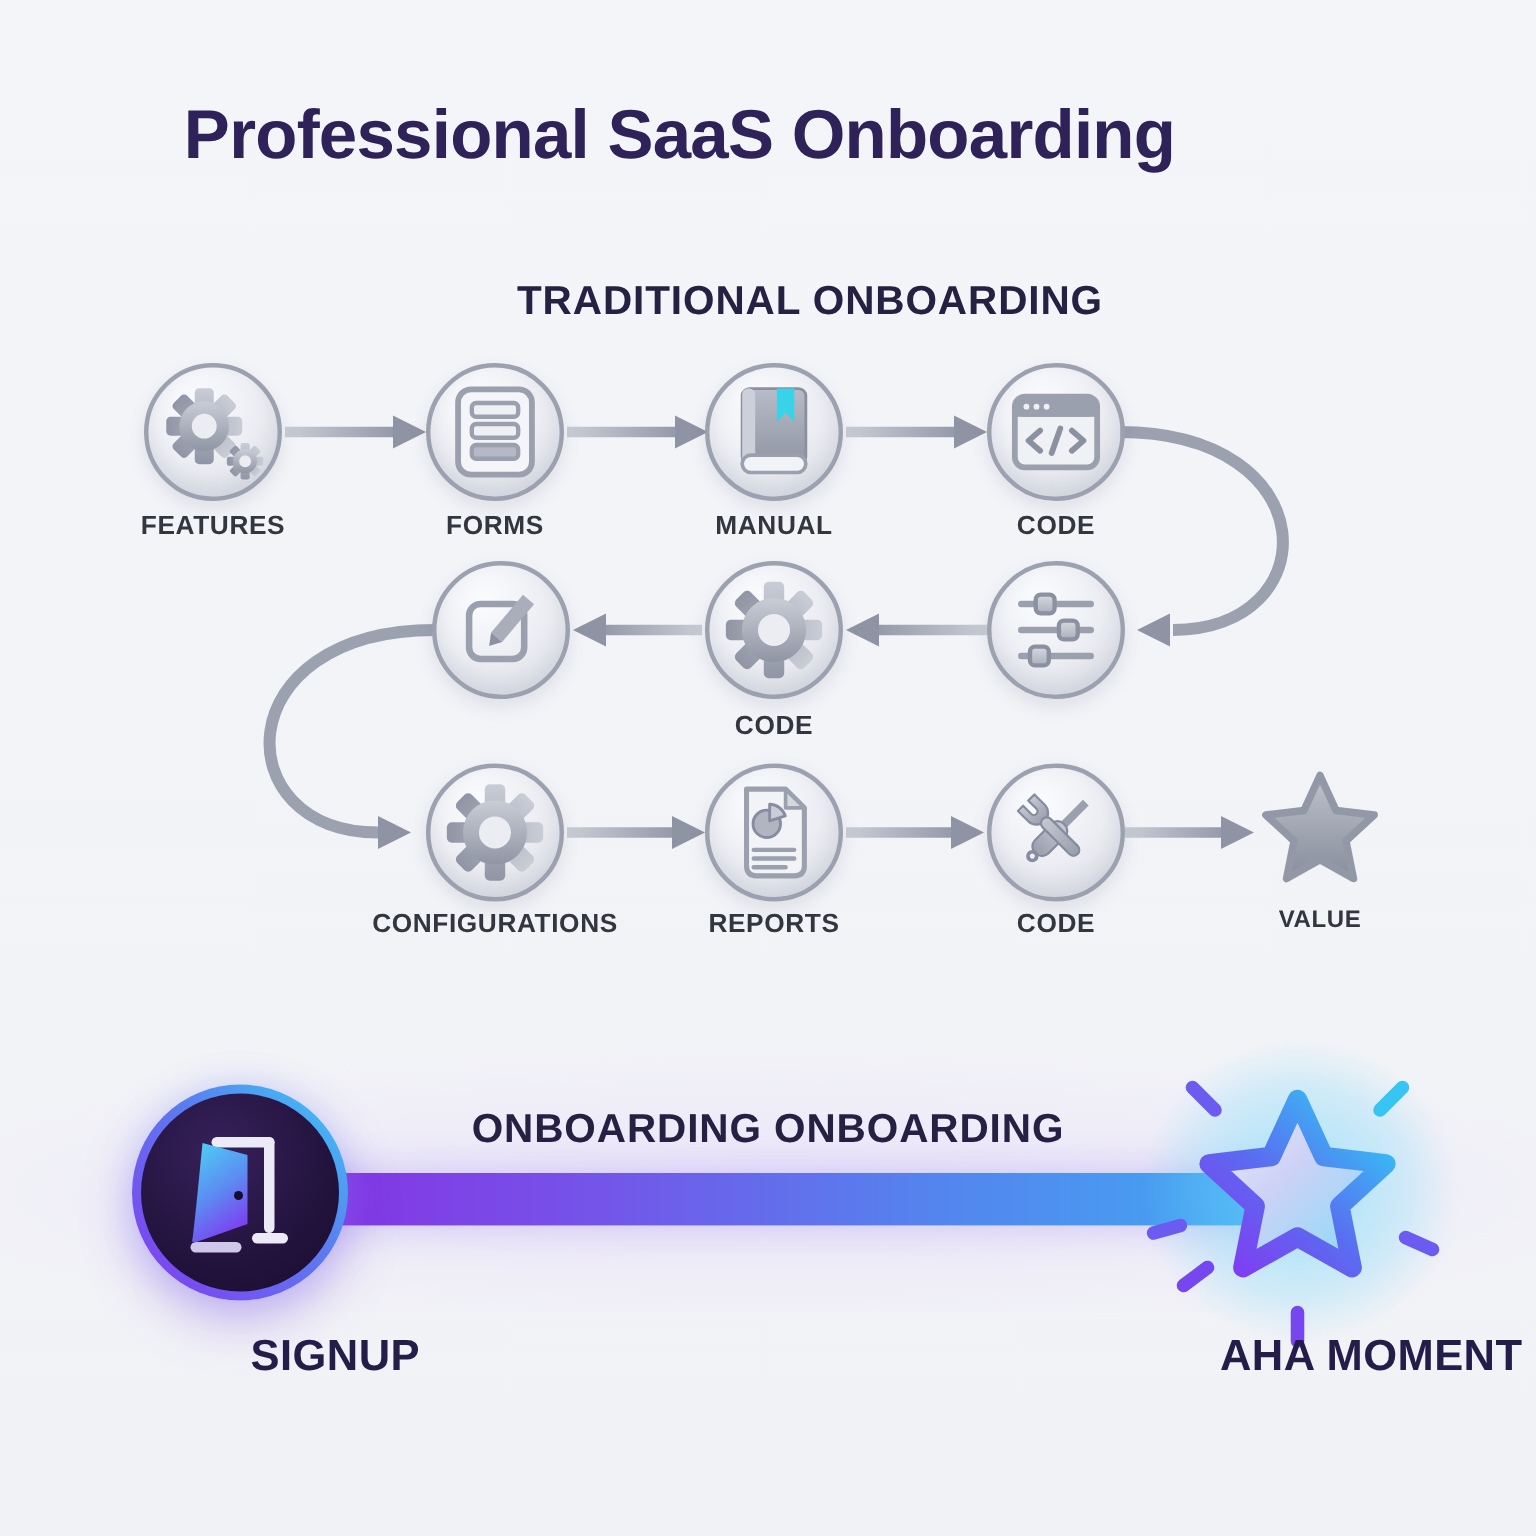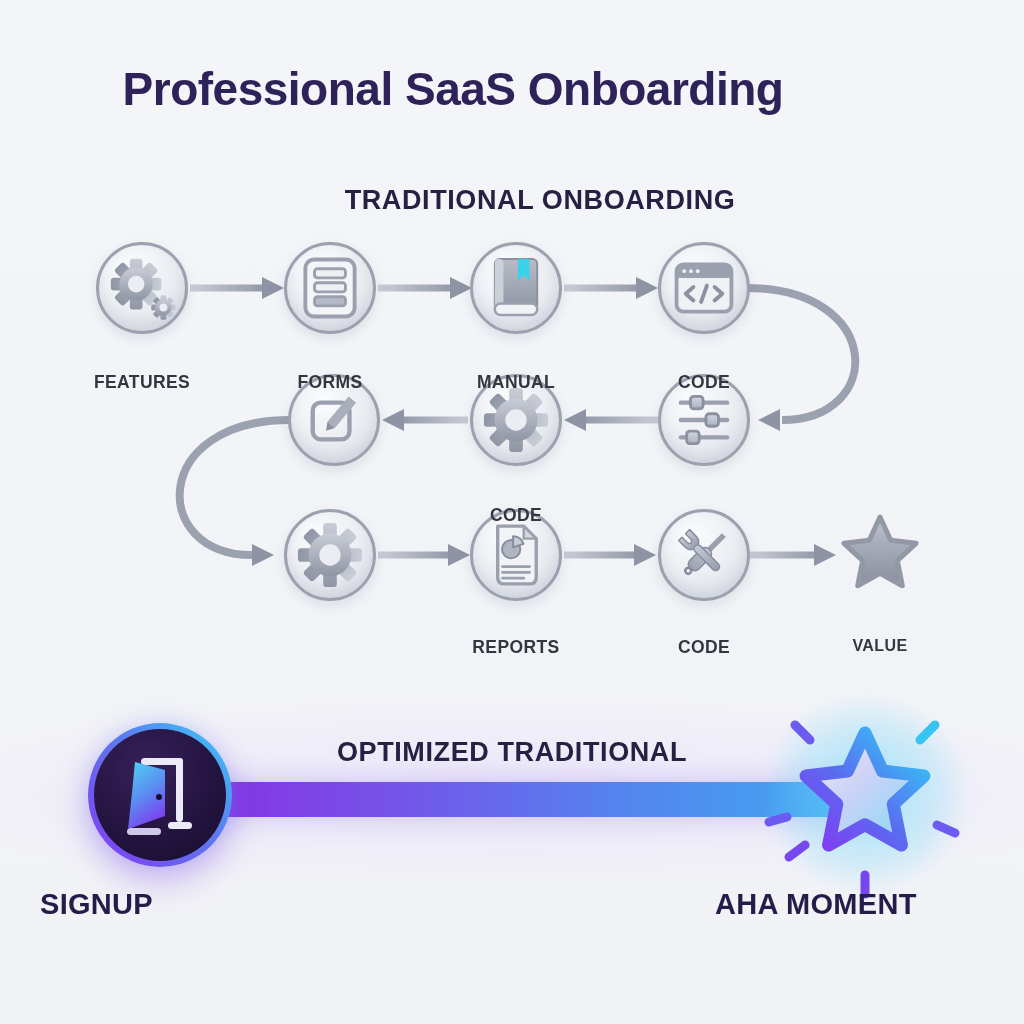--- a/index.html
+++ b/index.html
@@ -23,7 +23,7 @@
     display:flex; align-items:center; justify-content:center; }
 
   .node-label { position:absolute; width:240px; text-align:center;
-    font-size:17.5px; font-weight:600; letter-spacing:0.4px; color:#33363f;margin-top:32px; }
+    font-size:17.5px; font-weight:600; letter-spacing:0.4px; color:#33363f; }
 
   .optimized-glow { position:absolute; left:0; top:695px; width:1024px; height:180px; z-index:1;
     background: radial-gradient(60% 55% at 50% 55%, rgba(235,229,250,0.95) 0%, rgba(242,243,247,0) 100%); }

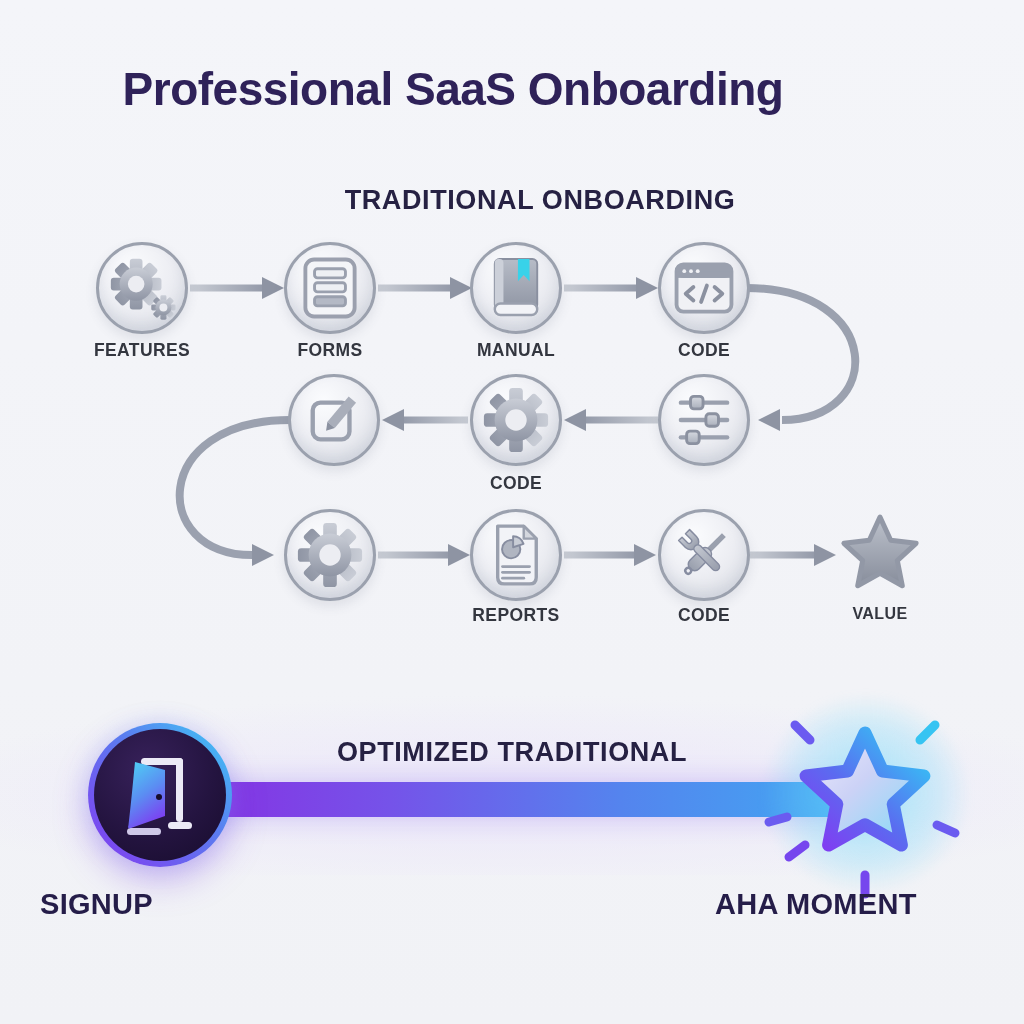--- a/index.html
+++ b/index.html
@@ -274,6 +274,7 @@
   <div class="node-label" style="left:210px;top:340px">FORMS</div>
   <div class="node-label" style="left:584px;top:340px">CODE</div>
   <div class="node-label" style="left:396px;top:473px">CODE</div>
+  <div class="node-label" style="left:210px;top:605px">CONFIGURATIONS</div>
   <div class="node-label" style="left:396px;top:605px">REPORTS</div>
   <div class="node-label" style="left:584px;top:605px">CODE</div>
   <div class="node-label" style="left:760px;top:605px;font-size:16px">VALUE</div>

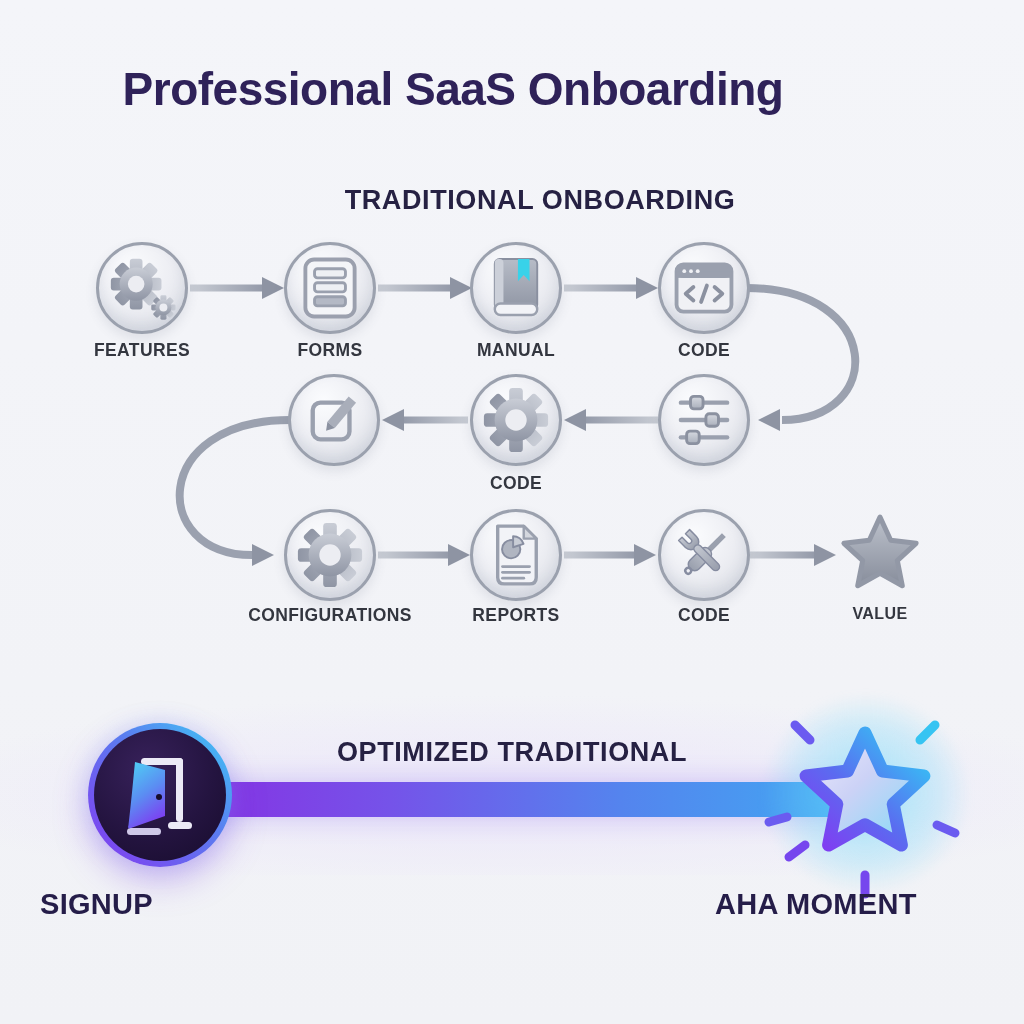--- a/index.html
+++ b/index.html
@@ -280,7 +280,7 @@
   <div class="node-label" style="left:760px;top:605px;font-size:16px">VALUE</div>
 
   <div class="optimized-glow"></div>
-  <div class="section-heading heading-optimized">OPTIMIZED TRADITIONAL</div>
+  <div class="section-heading heading-optimized">ONBOARDING ONBOARDING</div>
   <div class="flow-bar"></div>
 
   <div class="signup-ring">

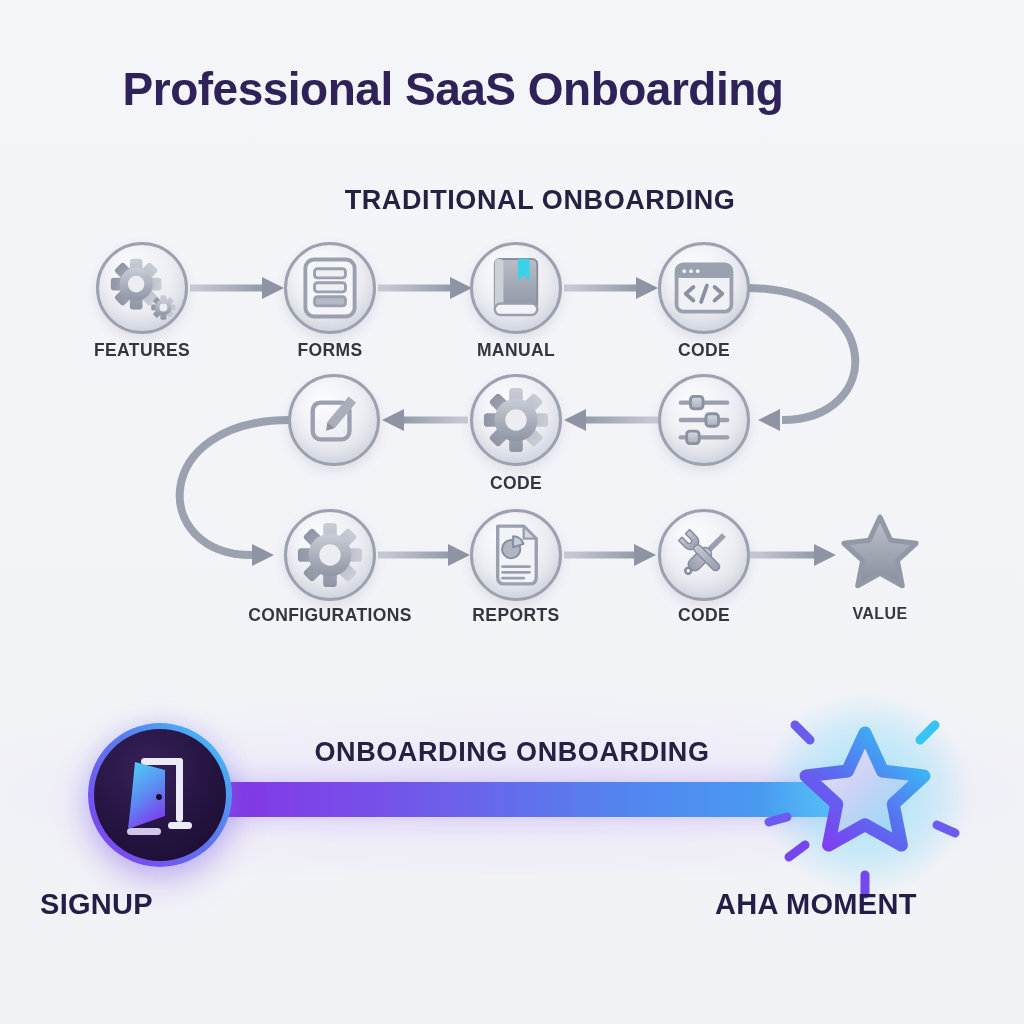--- a/index.html
+++ b/index.html
@@ -46,7 +46,7 @@
 
   .aha-star-wrap { position:absolute; left:750px; top:680px; width:230px; height:230px; z-index:5; }
 
-  .end-label { position:absolute; text-align:left; font-size:29px; font-weight:800;
+  .end-label { position:absolute; text-align:right; font-size:29px; font-weight:800;
     letter-spacing:0.3px; color:#251d49; z-index:6; }
   .label-signup { left:40px;  top:888px; width:240px; }
   .label-aha    { left:715px; top:888px; width:300px; }

